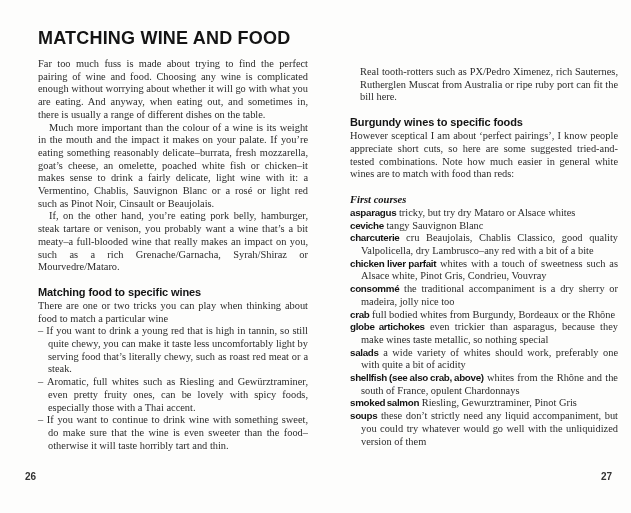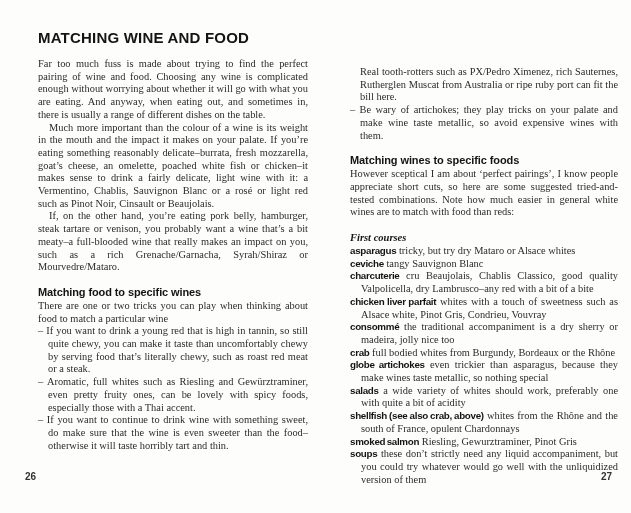--- a/index.html
+++ b/index.html
@@ -18,7 +18,7 @@
   .title {
     font-family: "Liberation Sans", sans-serif;
     font-weight: bold;
-    font-size: 15px;
+    font-size: 18px;
     line-height: 16px;
     letter-spacing: 0.2px;
     color: #141414;

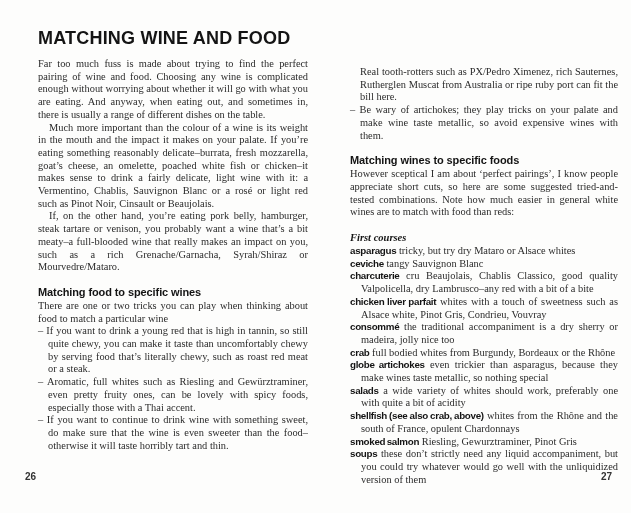--- a/index.html
+++ b/index.html
@@ -90,7 +90,6 @@
 
   <div class="page page-right">
     <p class="body cont">Real tooth-rotters such as PX/Pedro Ximenez, rich Sauternes, Rutherglen Muscat from Australia or ripe ruby port can fit the bill here.</p>
-    <p class="body bullet">– Be wary of artichokes; they play tricks on your palate and make wine taste metallic, so avoid expensive wines with them.</p>
     <h2 class="subhead">Matching wines to specific foods</h2>
     <p class="body">However sceptical I am about ‘perfect pairings’, I know people appreciate short cuts, so here are some suggested tried-and-tested combinations. Note how much easier in general white wines are to match with food than reds:</p>
     <h3 class="section-label">First courses</h3>

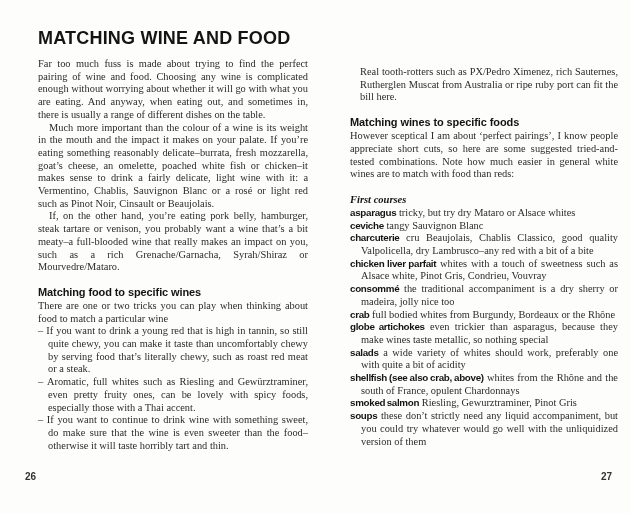--- a/index.html
+++ b/index.html
@@ -90,7 +90,7 @@
 
   <div class="page page-right">
     <p class="body cont">Real tooth-rotters such as PX/Pedro Ximenez, rich Sauternes, Rutherglen Muscat from Australia or ripe ruby port can fit the bill here.</p>
-    <h2 class="subhead">Matching wines to specific foods</h2>
+    <h2 class="subhead">Burgundy wines to specific foods</h2>
     <p class="body">However sceptical I am about ‘perfect pairings’, I know people appreciate short cuts, so here are some suggested tried-and-tested combinations. Note how much easier in general white wines are to match with food than reds:</p>
     <h3 class="section-label">First courses</h3>
 

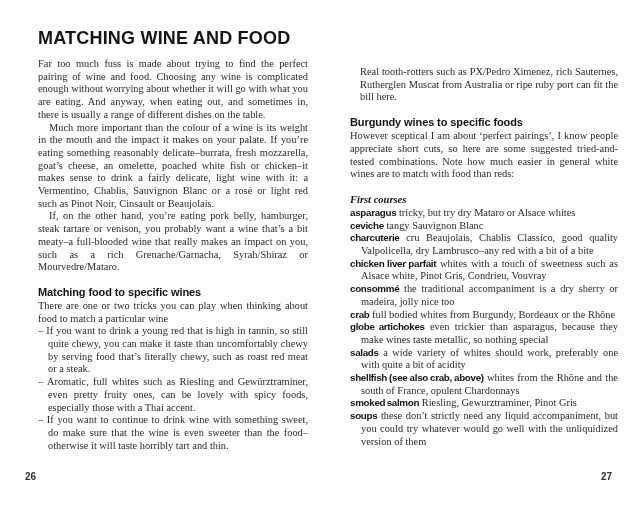--- a/index.html
+++ b/index.html
@@ -83,7 +83,7 @@
     <p class="body indent">If, on the other hand, you’re eating pork belly, hamburger, steak tartare or venison, you probably want a wine that’s a bit meaty–a full-blooded wine that really makes an impact on you, such as a rich Grenache/Garnacha, Syrah/Shiraz or Mourvedre/Mataro.</p>
     <h2 class="subhead">Matching food to specific wines</h2>
     <p class="body">There are one or two tricks you can play when thinking about food to match a particular wine</p>
-    <p class="body bullet">– If you want to drink a young red that is high in tannin, so still quite chewy, you can make it taste than uncomfortably chewy by serving food that’s literally chewy, such as roast red meat or a steak.</p>
+    <p class="body bullet">– If you want to drink a young red that is high in tannin, so still quite chewy, you can make it taste less uncomfortably light by serving food that’s literally chewy, such as roast red meat or a steak.</p>
     <p class="body bullet">– Aromatic, full whites such as Riesling and Gewürztraminer, even pretty fruity ones, can be lovely with spicy foods, especially those with a Thai accent.</p>
     <p class="body bullet">– If you want to continue to drink wine with something sweet, do make sure that the wine is even sweeter than the food–otherwise it will taste horribly tart and thin.</p>
   </div>

